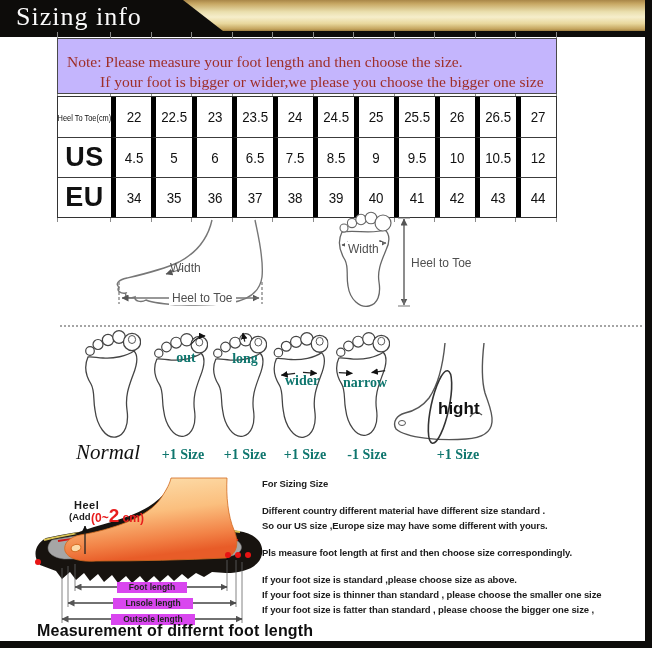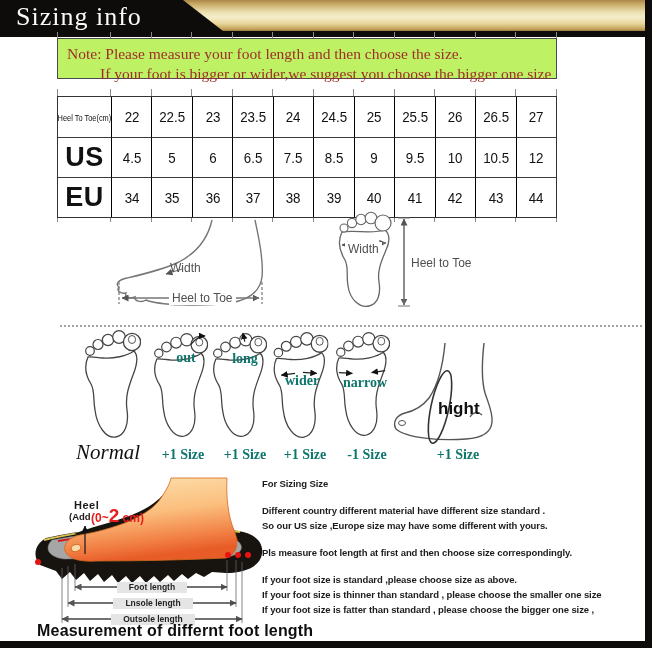--- a/index.html
+++ b/index.html
@@ -15,9 +15,9 @@
   .frame-right{position:absolute;left:645px;top:0;width:7px;height:648px;background:#0d0c0a}
   .frame-bottom{position:absolute;left:0;top:641px;width:652px;height:7px;background:#0d0c0a}
   
-  .note{position:absolute;left:57px;top:38px;width:500px;height:41px;border:1px solid #4a4a4a;
+  .note{position:absolute;left:57px;top:38px;width:500px;height:56px;border:1px solid #4a4a4a;
         box-sizing:border-box;font-family:"Liberation Serif",serif;color:#9e2e28;
-        font-size:15.5px;line-height:20px;padding-top:5px;white-space:nowrap;background:#bef264}
+        font-size:15.5px;line-height:20px;padding-top:13px;white-space:nowrap;background:#c4b5fd}
   .note .l1{padding-left:9px}
   .note .l2{padding-left:42px}
   

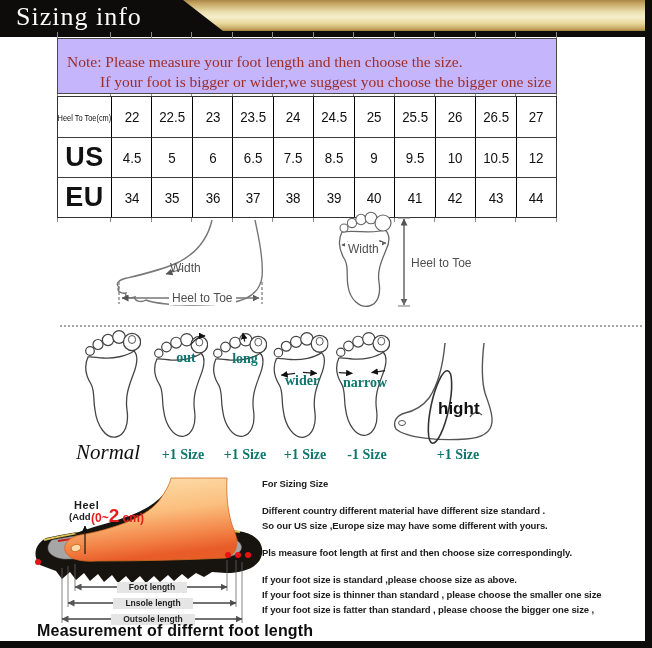--- a/index.html
+++ b/index.html
@@ -141,7 +141,7 @@
 
   <div class="note">
     <div class="l1">Note: Please measure your foot length and then choose the size.</div>
-    <div class="l2">If your foot is bigger or wider,we suggest you choose the bigger one size</div>
+    <div class="l2">If your foot is bigger or wider,we please you choose the bigger one size</div>
   </div>
 
   <div class="stable">

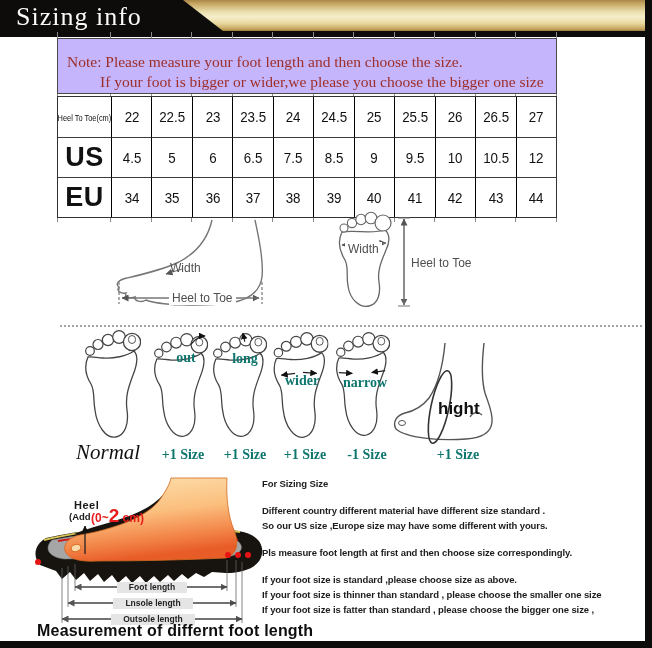--- a/index.html
+++ b/index.html
@@ -28,7 +28,7 @@
   .stable{position:absolute;left:57px;top:96px;width:500px;display:grid;
           grid-template-columns:53px repeat(11,1fr);grid-auto-rows:40px;
           border:1.5px solid #333;box-sizing:border-box;background:#fff}
-  .stable .c{border-left:1px solid #000000;border-top:1px solid #3c3c3c;display:flex;
+  .stable .c{border-left:5px solid #000000;border-top:1px solid #3c3c3c;display:flex;
              align-items:center;justify-content:center;font-size:14.5px;font-weight:500;color:#111;overflow:hidden}
   .stable .r0{border-top:none}
   .stable .cl{border-left:none}

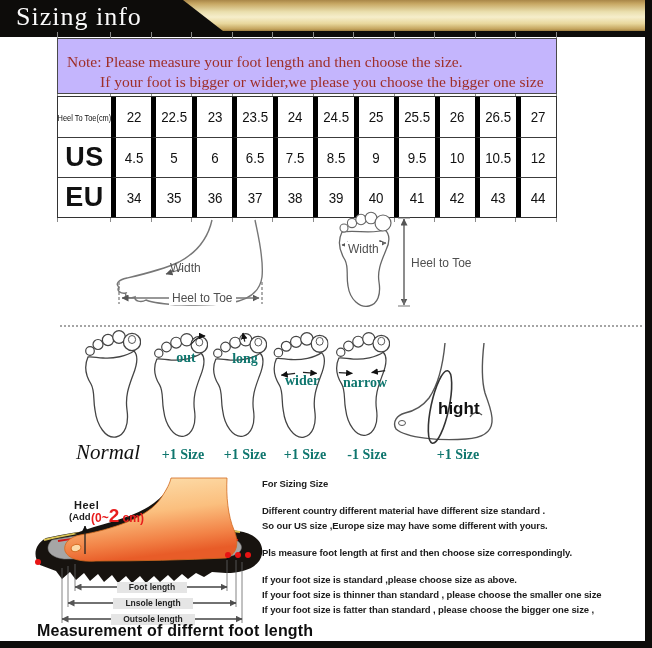--- a/index.html
+++ b/index.html
@@ -52,7 +52,7 @@
   .add-lbl{position:absolute;left:69px;top:511px;font-size:9.5px;font-weight:bold;color:#1a1a1a}
   .space-val{position:absolute;left:91px;top:505px;color:#e81c1c;font-weight:bold;font-size:12px}
   .space-val .big{font-size:19px}
-  .chip{position:absolute;background:#e5e5e5;font-size:8.5px;font-weight:bold;color:#222;
+  .chip{position:absolute;background:#d946ef;font-size:8.5px;font-weight:bold;color:#222;
         text-align:center;line-height:11px;padding:0 2px;white-space:nowrap}
   .caption{position:absolute;left:37px;top:622px;font-size:16px;font-weight:bold;color:#0e0e0e;letter-spacing:.2px}
   svg{position:absolute;overflow:visible}

